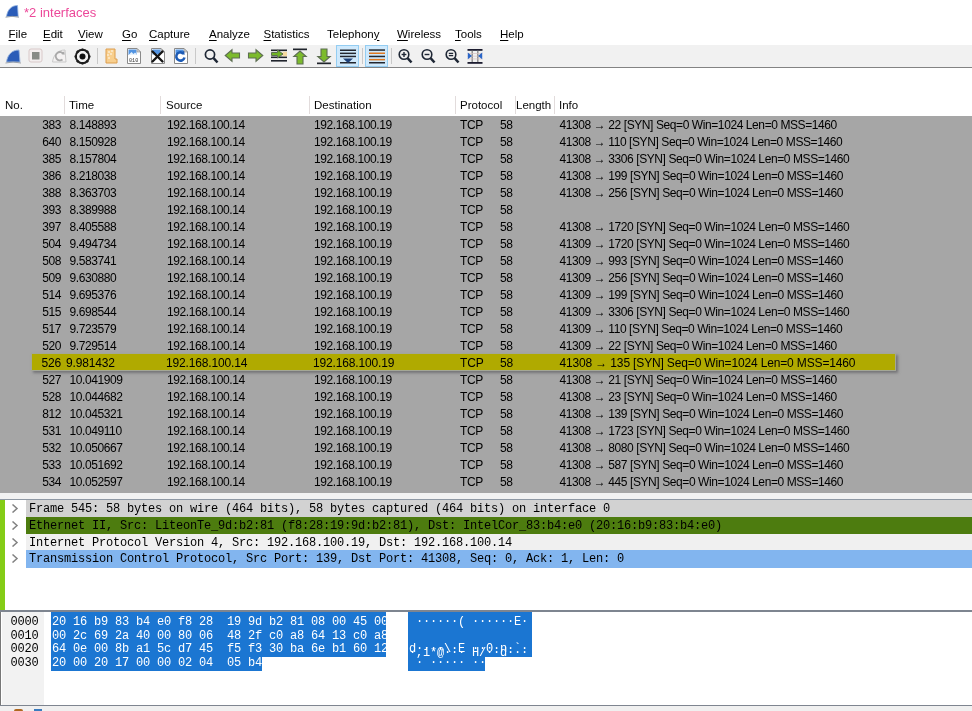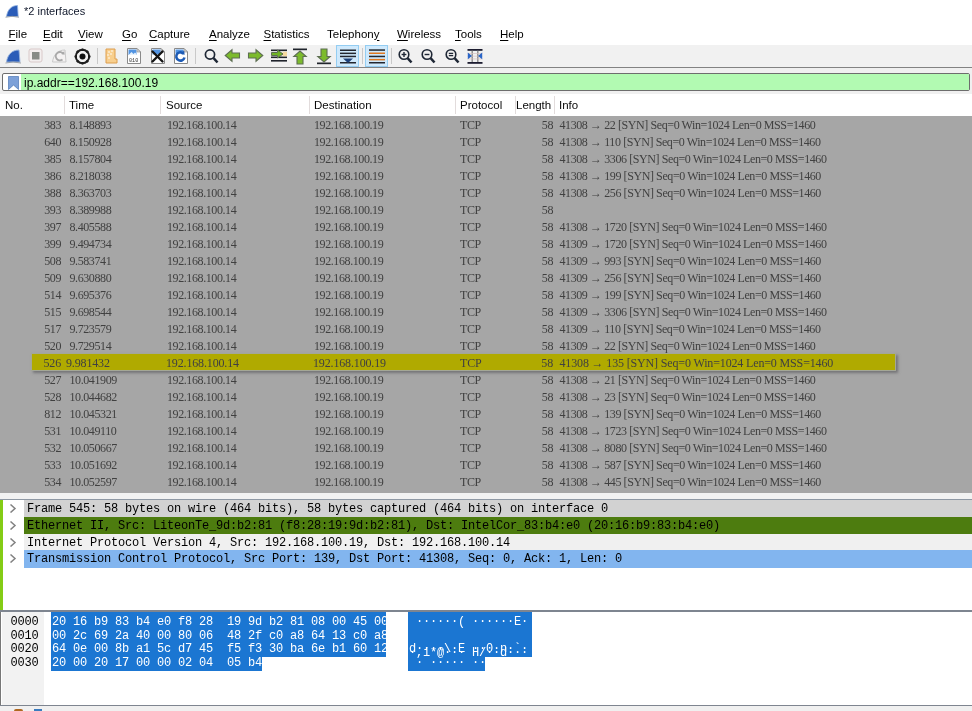--- a/index.html
+++ b/index.html
@@ -7,7 +7,7 @@
 #app{position:relative;width:972px;height:711px}
 
 #title{position:absolute;top:0;left:0;width:972px;height:23px;background:#fff}
-#title span{position:absolute;left:24px;top:4.5px;font-size:11px;color:#0f172a}
+#title span{position:absolute;left:24px;top:4.5px;font-size:13px;color:#ec4899}
 
 #menu{position:absolute;top:23px;left:0;width:972px;height:22px;background:#fff;font-size:11.5px;color:#000}
 #menu span{position:absolute;top:4.5px}

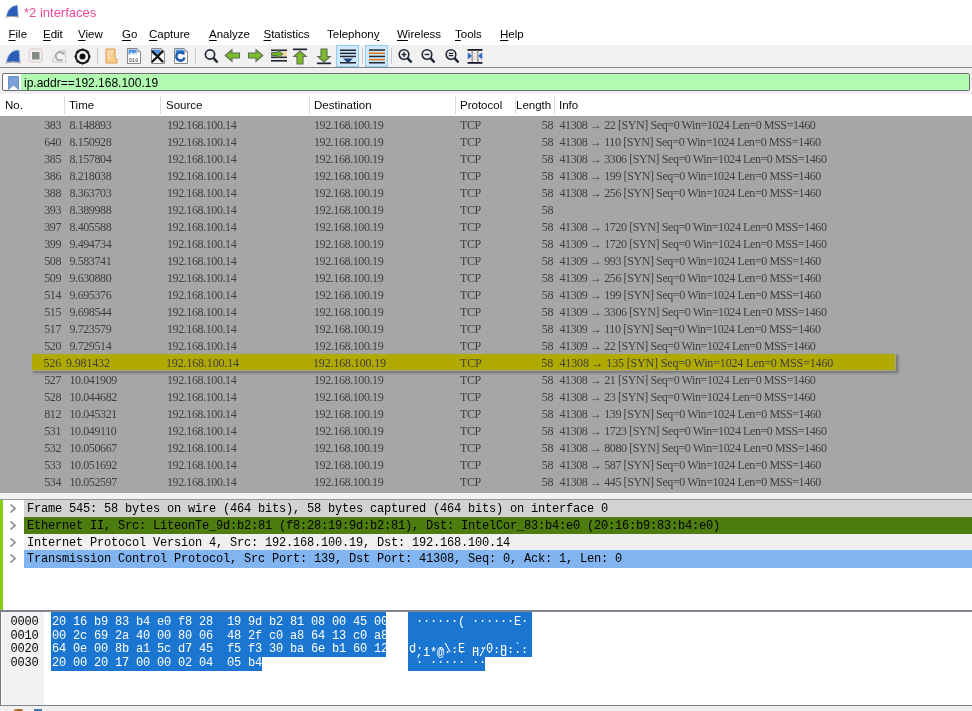--- a/index.html
+++ b/index.html
@@ -227,17 +227,6 @@
 <path d="M0.8,4.6 L5,7.9 0.8,11.2 z" fill="#2a66c8"></path>
 <path d="M15.2,4.6 L11,7.9 15.2,11.2 z" fill="#2a66c8"></path>
       </svg>
-</div>
-<div id="fwrap">
-<div id="fbox">
-<div id="fgreen">
-          <span>ip.addr==192.168.100.19</span>
-        </div>
-<svg id="fbm" style="margin-left:1.5px" width="11" height="14" viewBox="0 0 11 14">
-<path d="M0.5,0.5 h10 v13 l-5,-4.5 -5,4.5 z" fill="#7c9fd3"></path>
-<path d="M0.5,0.5 h10 v13 l-5,-4.5 -5,4.5 z" fill="#7ca0d8" stroke="#6288bf" stroke-width="0.8"></path>
-</svg>
-</div>
 </div>
 <div id="hdr">
 <span style="left:5px">No.</span>

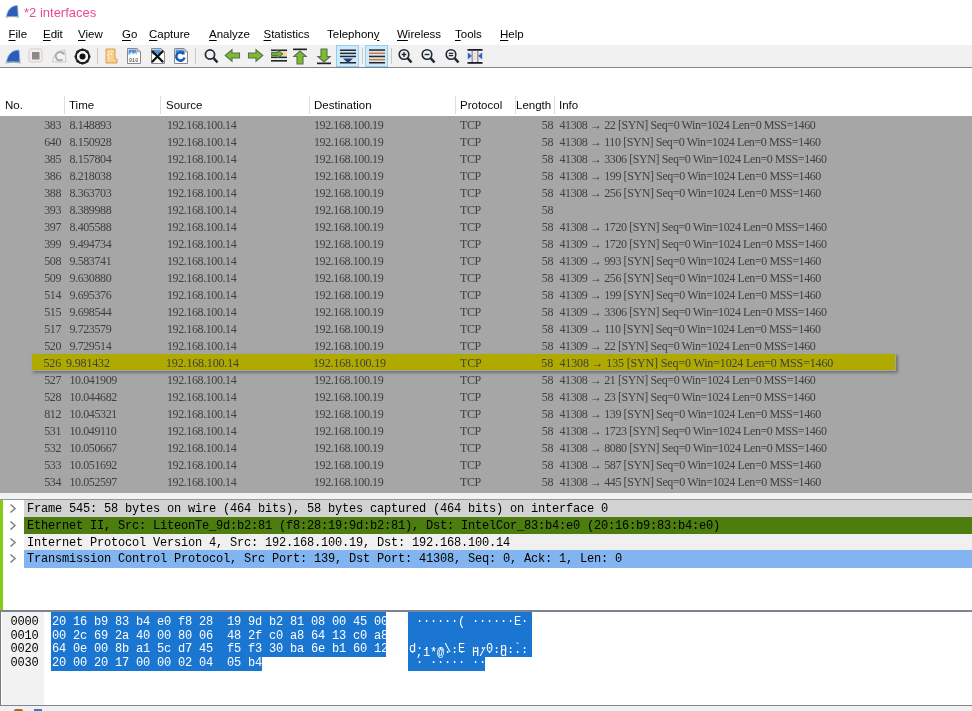--- a/index.html
+++ b/index.html
@@ -29,7 +29,7 @@
 .hsep{position:absolute;top:2px;width:1px;height:18px;background:#e2dcdc}
 
 #plist{position:absolute;top:116px;left:0;width:972px;height:377px;background:#a6a6a6}
-.prow{position:absolute;left:0;width:972px;height:17px;font-family:Liberation Serif, serif;font-size:12px;letter-spacing:-0.41px;color:#404040}
+.prow{position:absolute;left:0;width:972px;height:17px;font-family:Liberation Sans, sans-serif;font-size:12px;letter-spacing:-0.41px;color:#000000}
 .prow span{position:absolute;top:2px;white-space:pre}
 .c-no{left:0px;width:61px;text-align:right;display:inline-block}
 .c-time{left:69.5px}.c-src{left:167px}.c-dst{left:314px}.c-pro{left:460px}

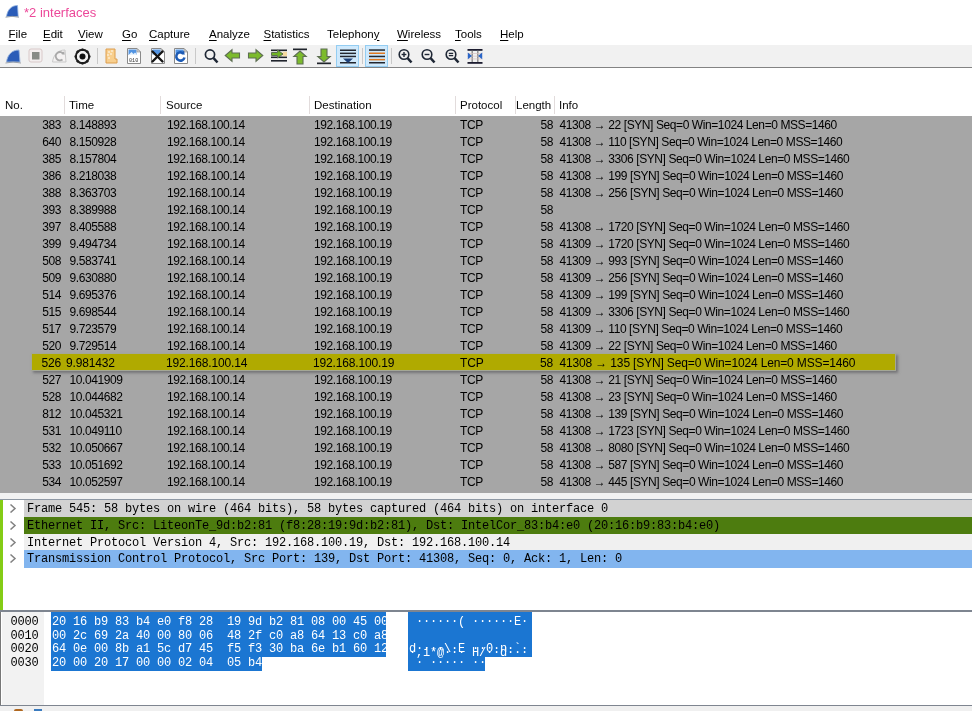--- a/index.html
+++ b/index.html
@@ -33,7 +33,7 @@
 .prow span{position:absolute;top:2px;white-space:pre}
 .c-no{left:0px;width:61px;text-align:right;display:inline-block}
 .c-time{left:69.5px}.c-src{left:167px}.c-dst{left:314px}.c-pro{left:460px}
-.c-len{left:500px;width:53px;text-align:right}
+.c-len{left:500px;width:53px;text-align:left}
 .c-info{left:559.5px}
 .prow.sel{font-size:12px;letter-spacing:-0.15px}
 .prow.sel .c-time{left:66px}.prow.sel .c-src{left:166px}.prow.sel .c-dst{left:313px}

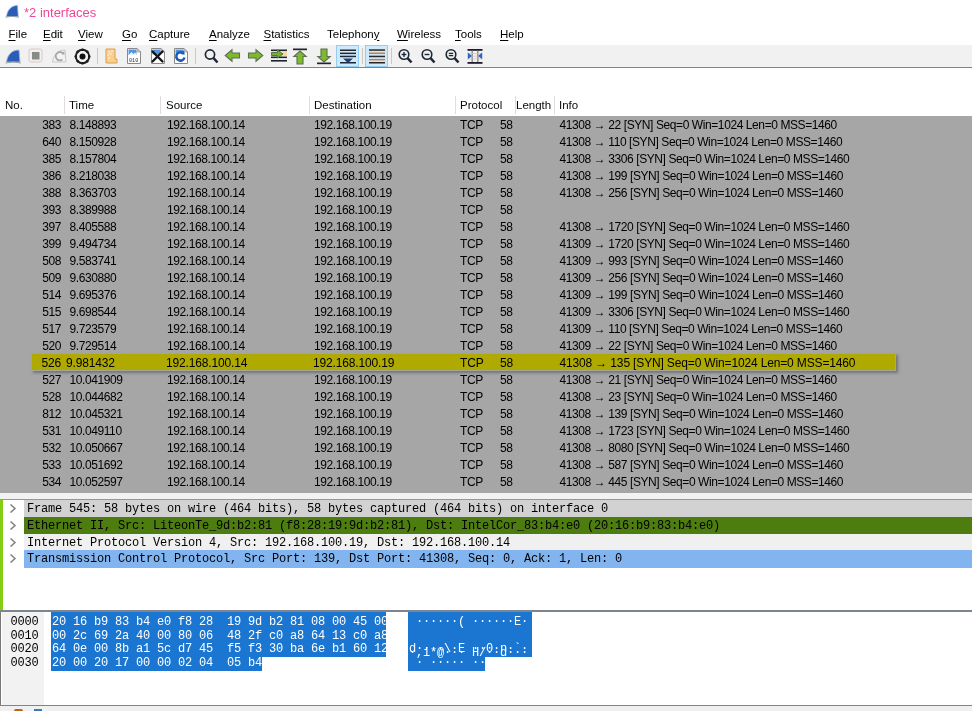--- a/index.html
+++ b/index.html
@@ -308,7 +308,7 @@
         <span class="c-info">41308 → 1720 [SYN] Seq=0 Win=1024 Len=0 MSS=1460</span>
       </div>
 <div class="prow" style="top:119px">
-        <span class="c-no">399</span>
+        <span class="c-no">504</span>
         <span class="c-time">9.494734</span>
         <span class="c-src">192.168.100.14</span>
         <span class="c-dst">192.168.100.19</span>

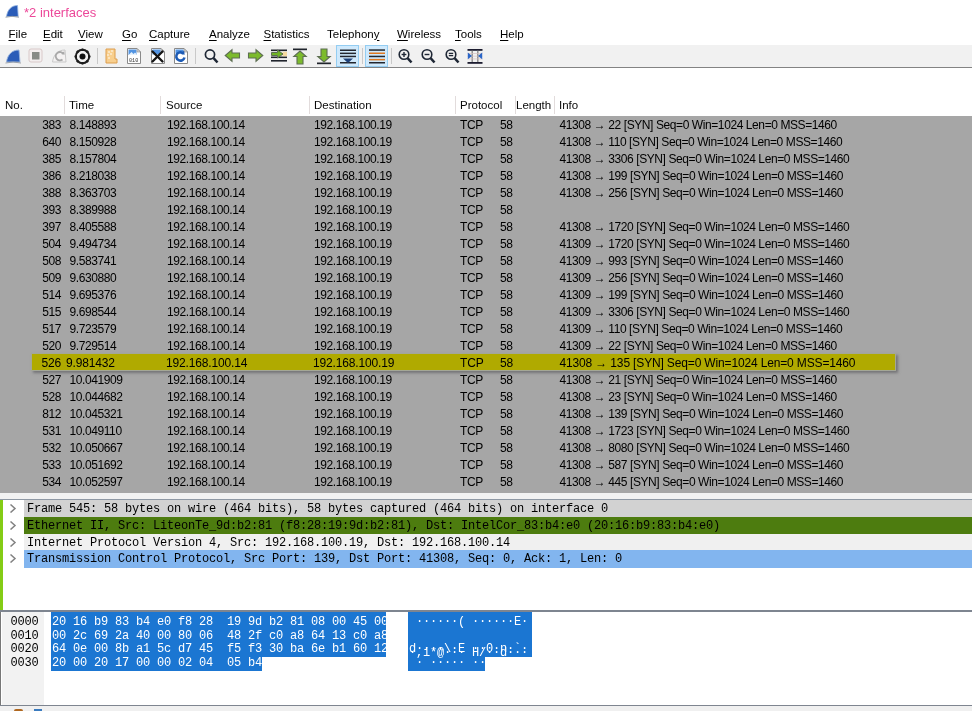--- a/index.html
+++ b/index.html
@@ -41,7 +41,7 @@
 #olive{position:absolute;left:31px;top:236.8px;width:864.5px;height:18px;background:#b0aa00;border:1px solid rgba(160,165,200,0.75);box-shadow:2px 2px 2.5px rgba(96,96,100,0.7)}
 
 #split1{position:absolute;top:493px;left:0;width:972px;height:7px;background:#f2f2f2;border-bottom:1.5px solid #8e98a4}
-#dpane{position:absolute;top:500px;left:0;width:972px;height:110.4px;background:#fff;border-left:3px solid #84cc16}
+#dpane{position:absolute;top:500px;left:0;width:972px;height:110.4px;background:#fff;border-left:5px solid #84cc16}
 .drow{position:absolute;left:21px;width:951px;height:17px;font-family:"Liberation Mono",monospace;font-size:12px;letter-spacing:-0.2px;color:#000}
 .drow span{position:absolute;left:3px;top:2px;white-space:pre}
 .chev{position:absolute;left:6px;width:8px;height:9px}

